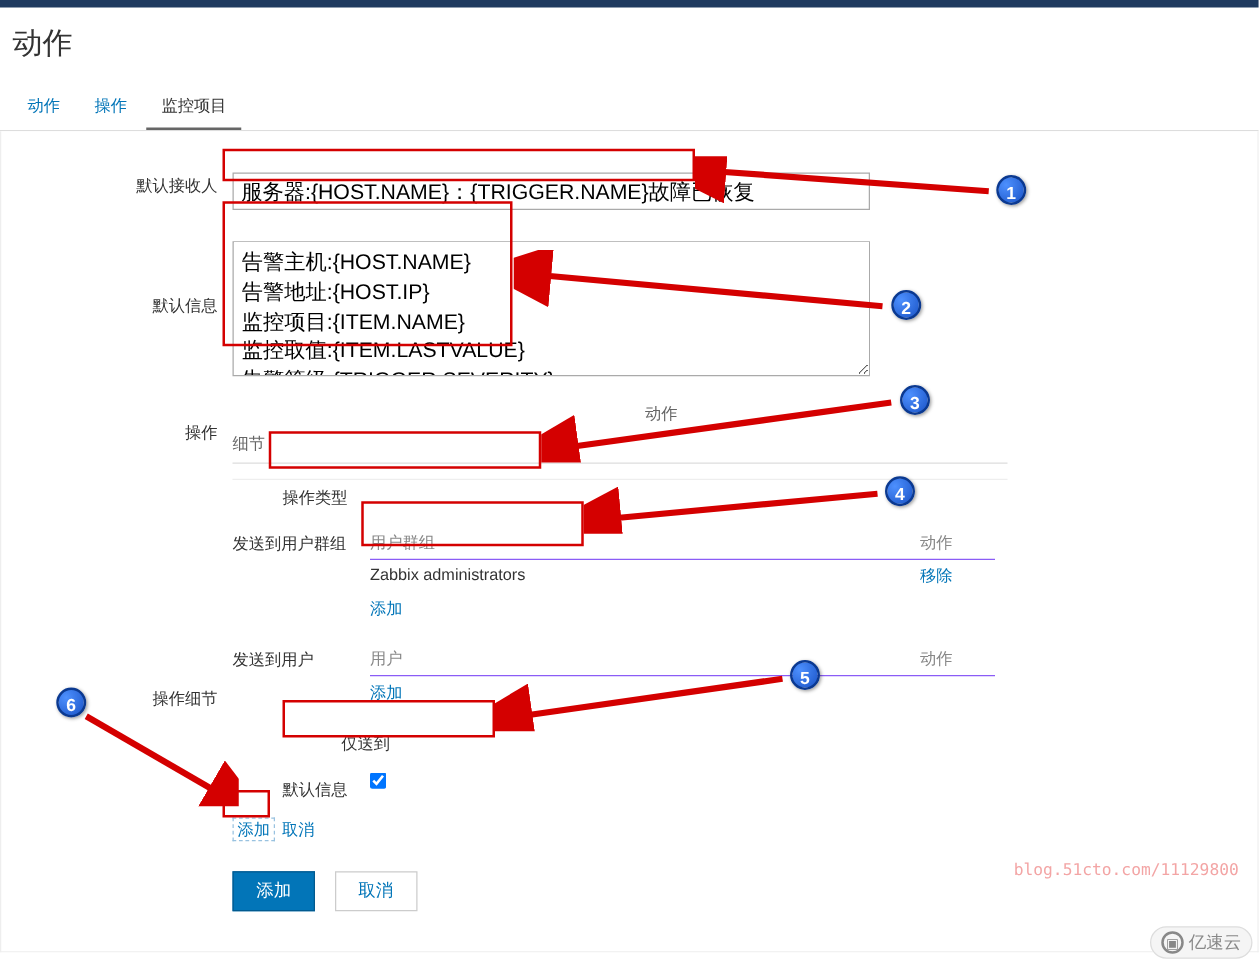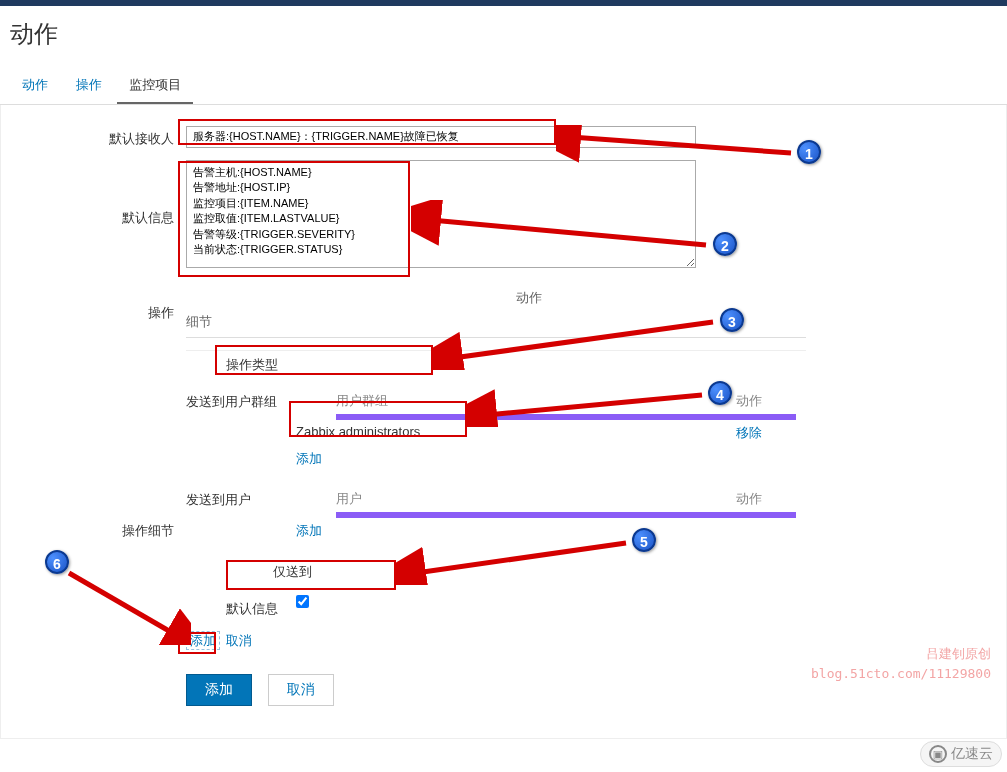--- a/index.html
+++ b/index.html
@@ -13,7 +13,7 @@
     .form-row { display: flex; margin-bottom: 12px; align-items: center; }
     .form-label { width: 175px; text-align: right; padding-right: 12px; padding-top: 5px; color: #333; }
     .form-field { flex: 1; position: relative; }
-    input[type=text], textarea, select { font-family: inherit; font-size: 11px; border: 1px solid #aaa; padding: 4px 6px; background: #fff; }
+    input[type=text], textarea, select { font-family: inherit; font-size: 17px; border: 1px solid #aaa; padding: 4px 6px; background: #fff; margin-top: 13px; }
     .recipient-input { width: 510px; }
     .msg-textarea { width: 510px; height: 108px; resize: both; line-height: 1.4; }
     .op-table { width: 620px; }

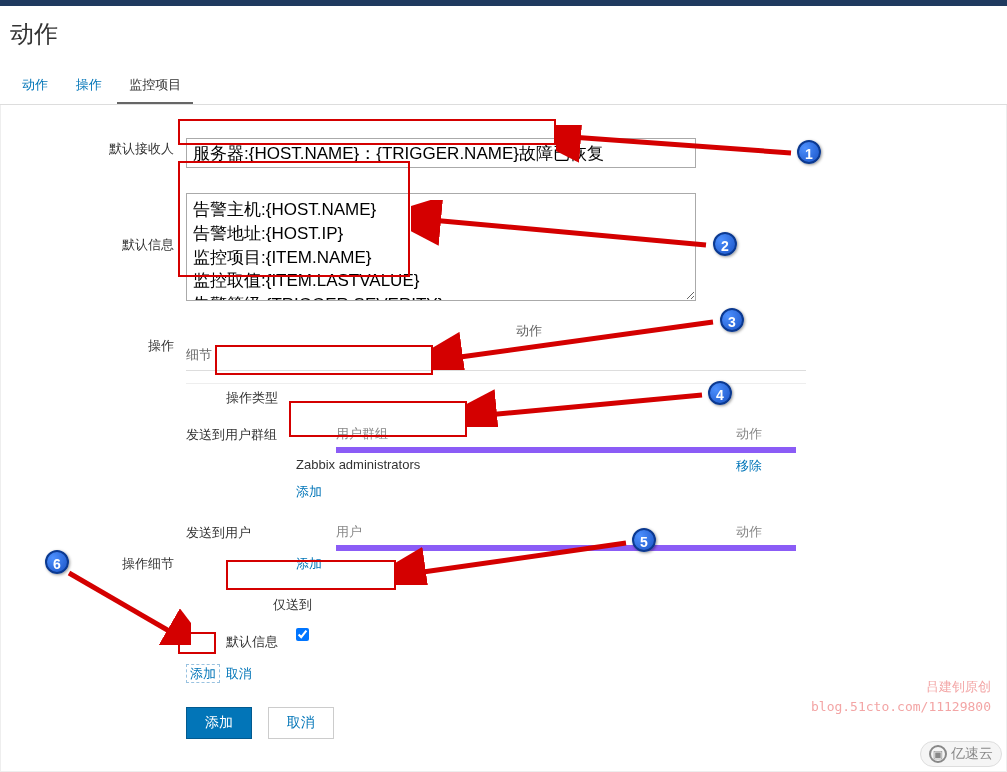--- a/index.html
+++ b/index.html
@@ -25,7 +25,7 @@
     .detail-content { flex: 1; position: relative; }
     .sel { width: 110px; height: 26px; padding: 2px 4px; }
     .group-block { width: 500px; }
-    .group-head { display: flex; color: #888; padding: 4px 0; border-bottom: 6px solid #8b5cf6; margin-left: 40px; }
+    .group-head { display: flex; color: #888; padding: 4px 0; border-bottom: 1px solid #8b5cf6; }
     .group-head .g1 { flex: 1; }
     .group-head .g2 { width: 60px; }
     .group-row { display: flex; padding: 4px 0; gap: 40px; }

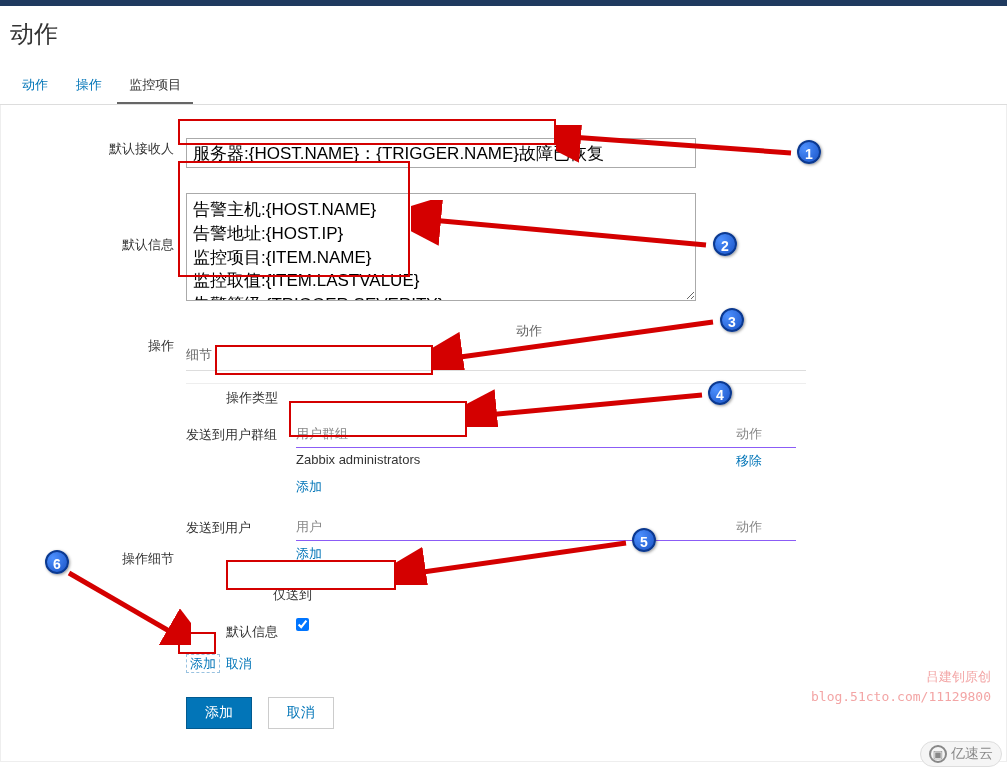--- a/index.html
+++ b/index.html
@@ -225,7 +225,6 @@
   </div>
 
   <div class="watermark">
-    <div>吕建钊原创</div>
     <div style="font-family: monospace;">blog.51cto.com/11129800</div>
   </div>
 

